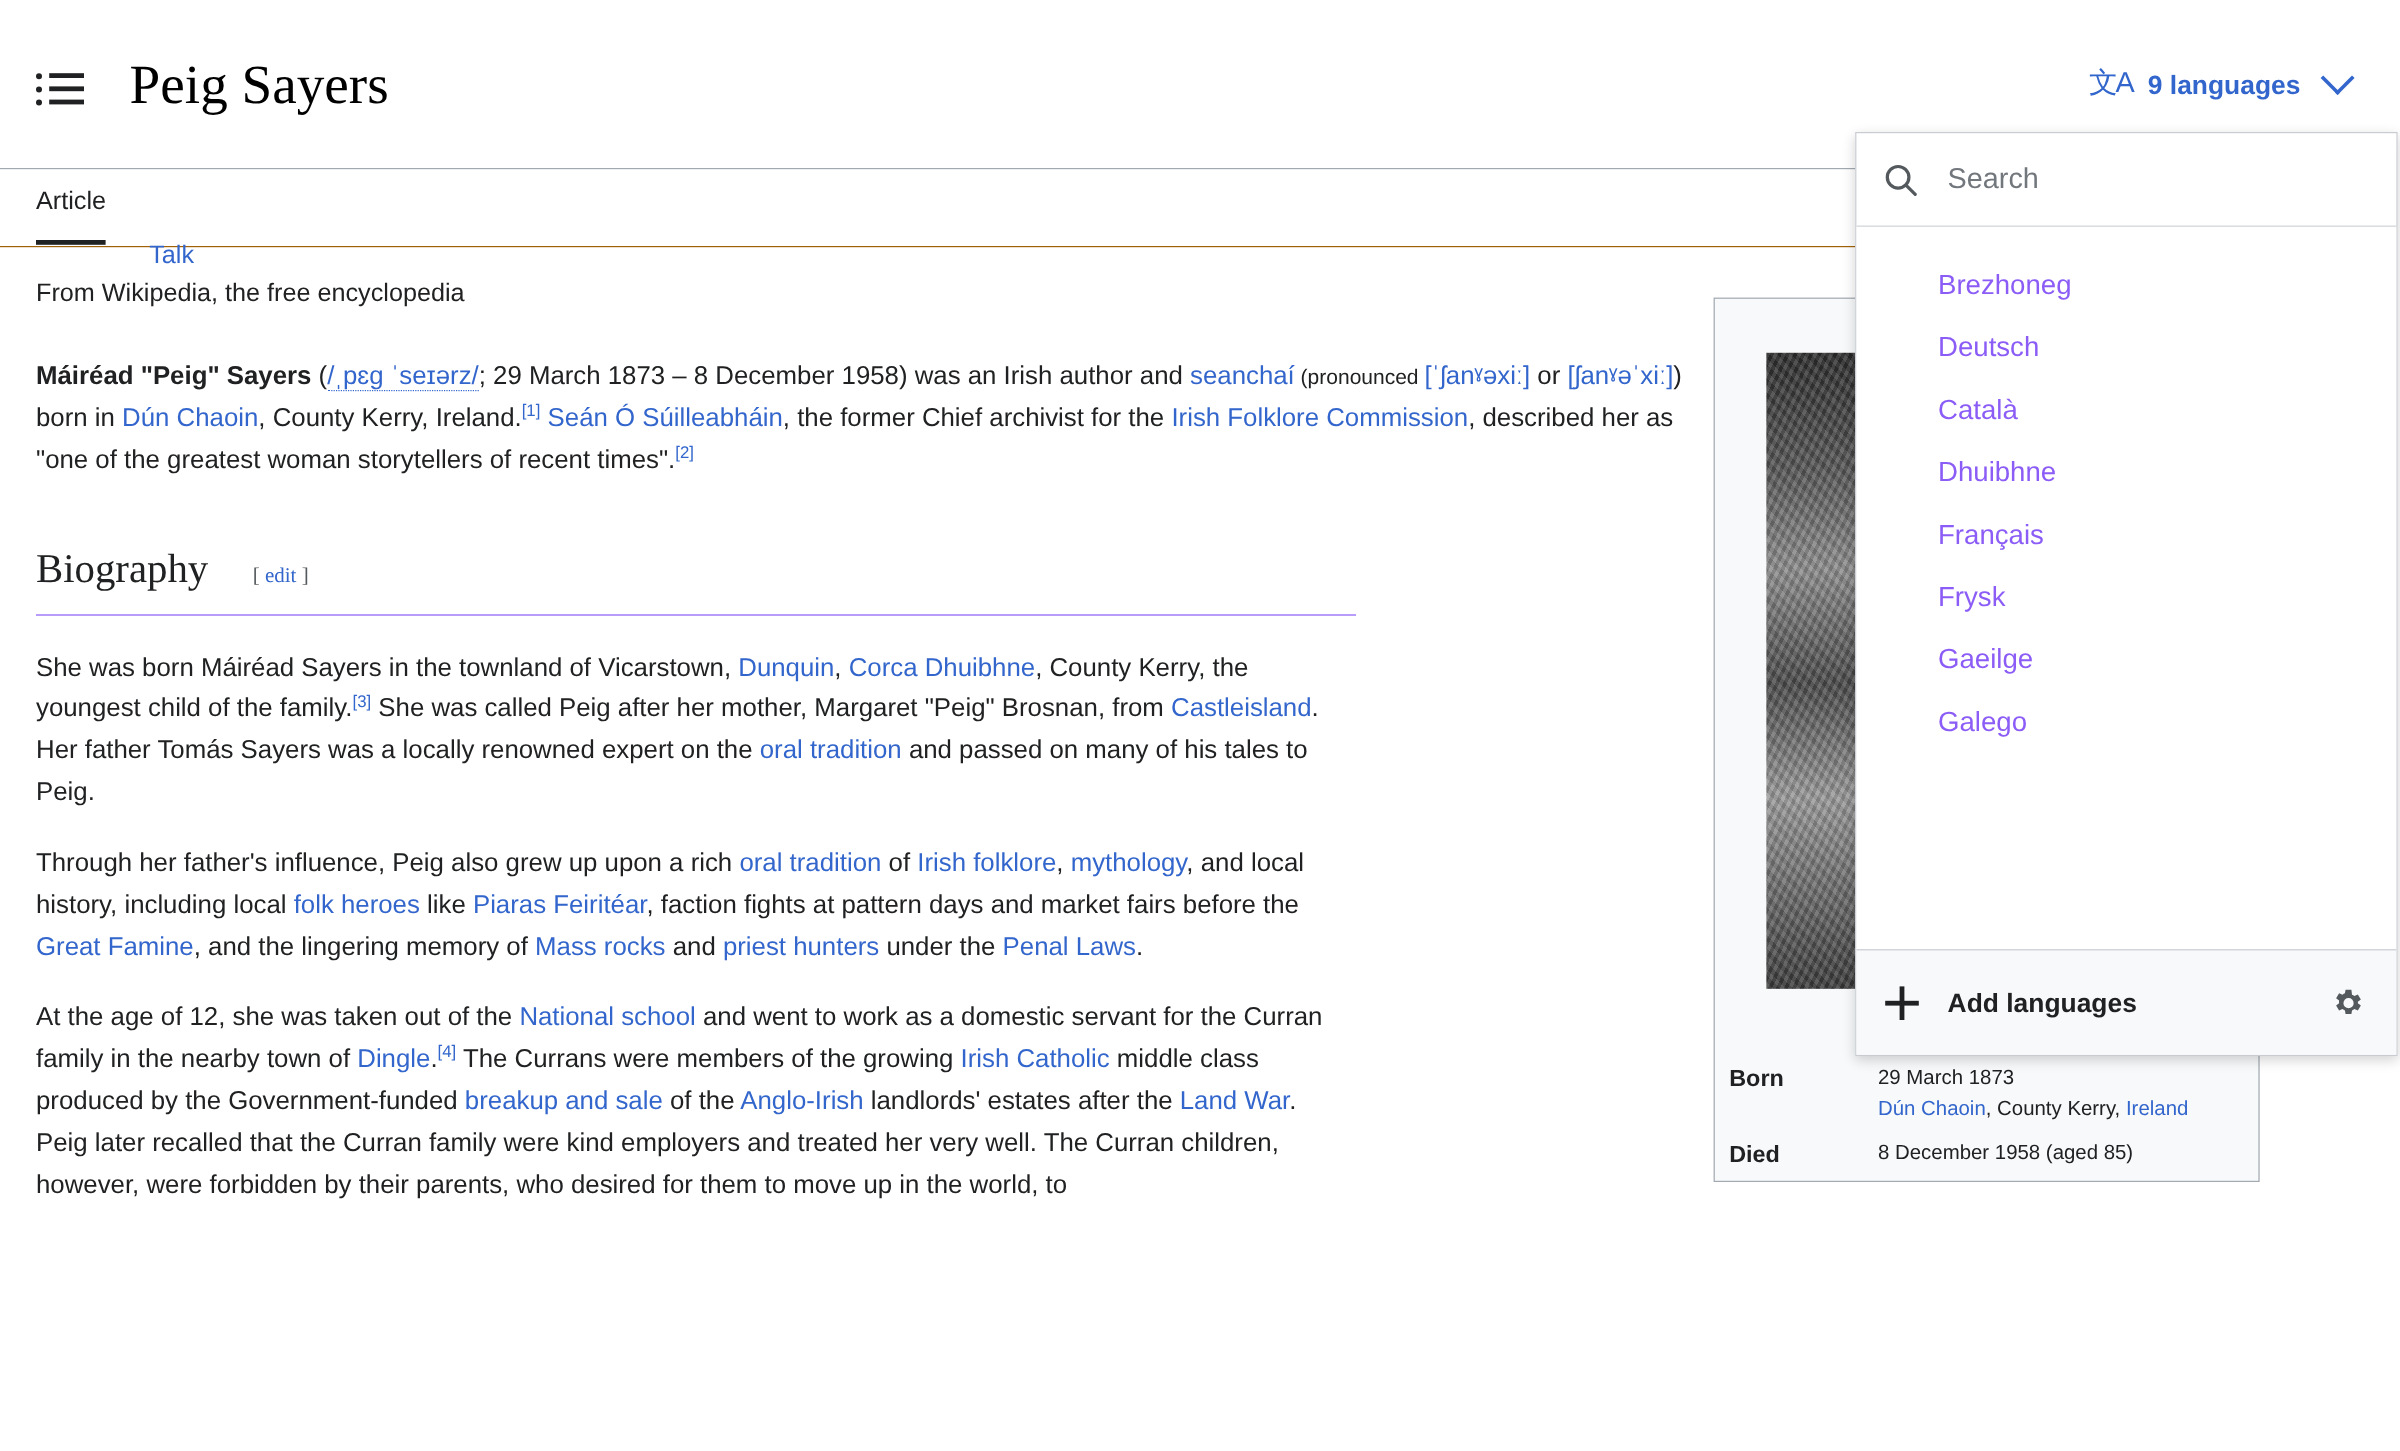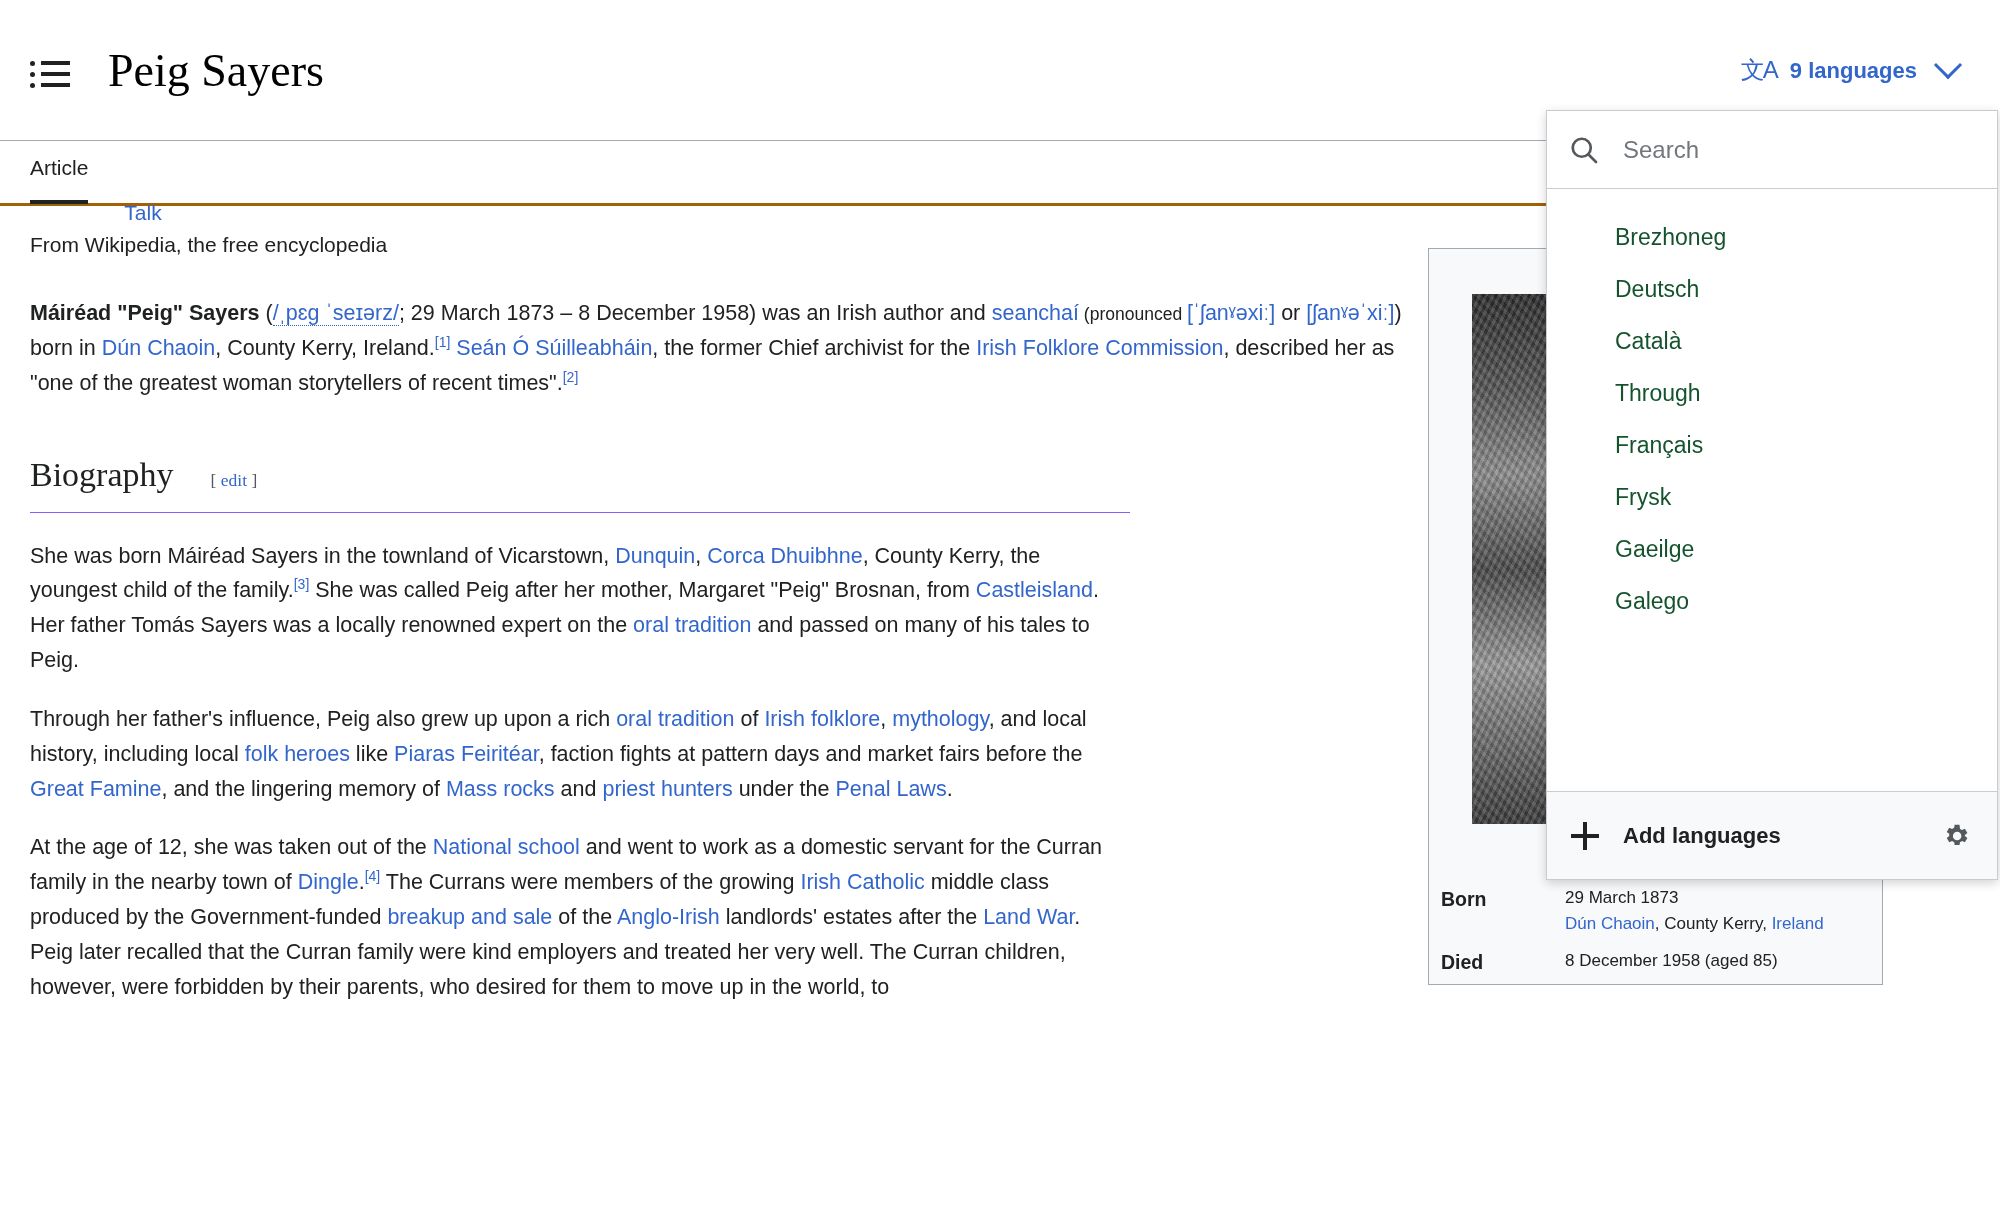--- a/index.html
+++ b/index.html
@@ -111,7 +111,7 @@
     width: 1724px;
     height: 66px;
     border-top: 1px solid #a2a9b1;
-    border-bottom: 3px solid #a16207;
+    border-bottom: 1px solid #a16207;
     box-sizing: border-box;
   }
   .tabs-left {

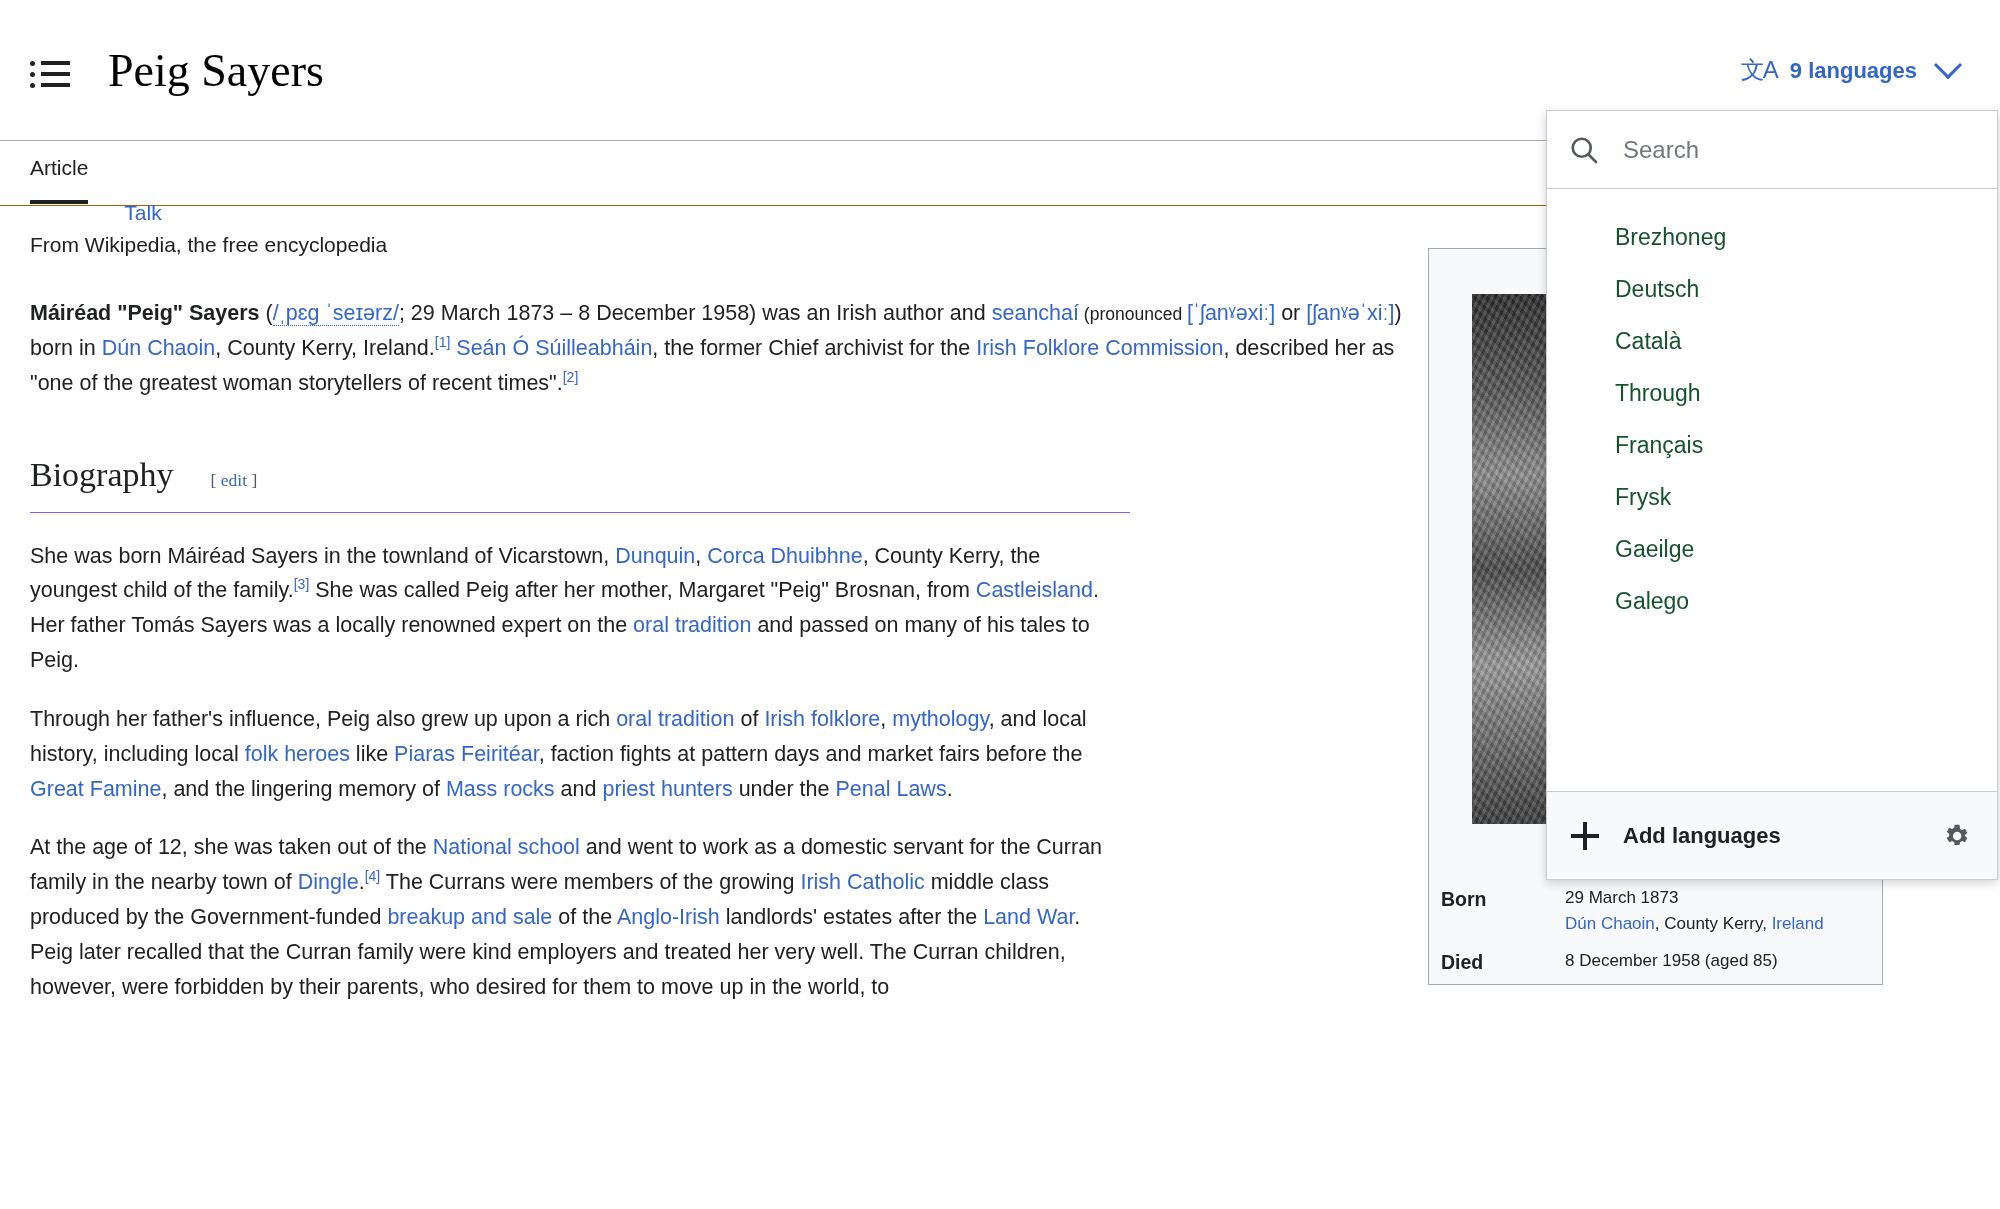--- a/index.html
+++ b/index.html
@@ -318,7 +318,7 @@
     display: block;
     padding: 12.5px 0 12.5px 68px;
     font-size: 23px;
-    color: #14532d;
+    color: #8b5cf6;
     cursor: pointer;
   }
   .lang-footer {

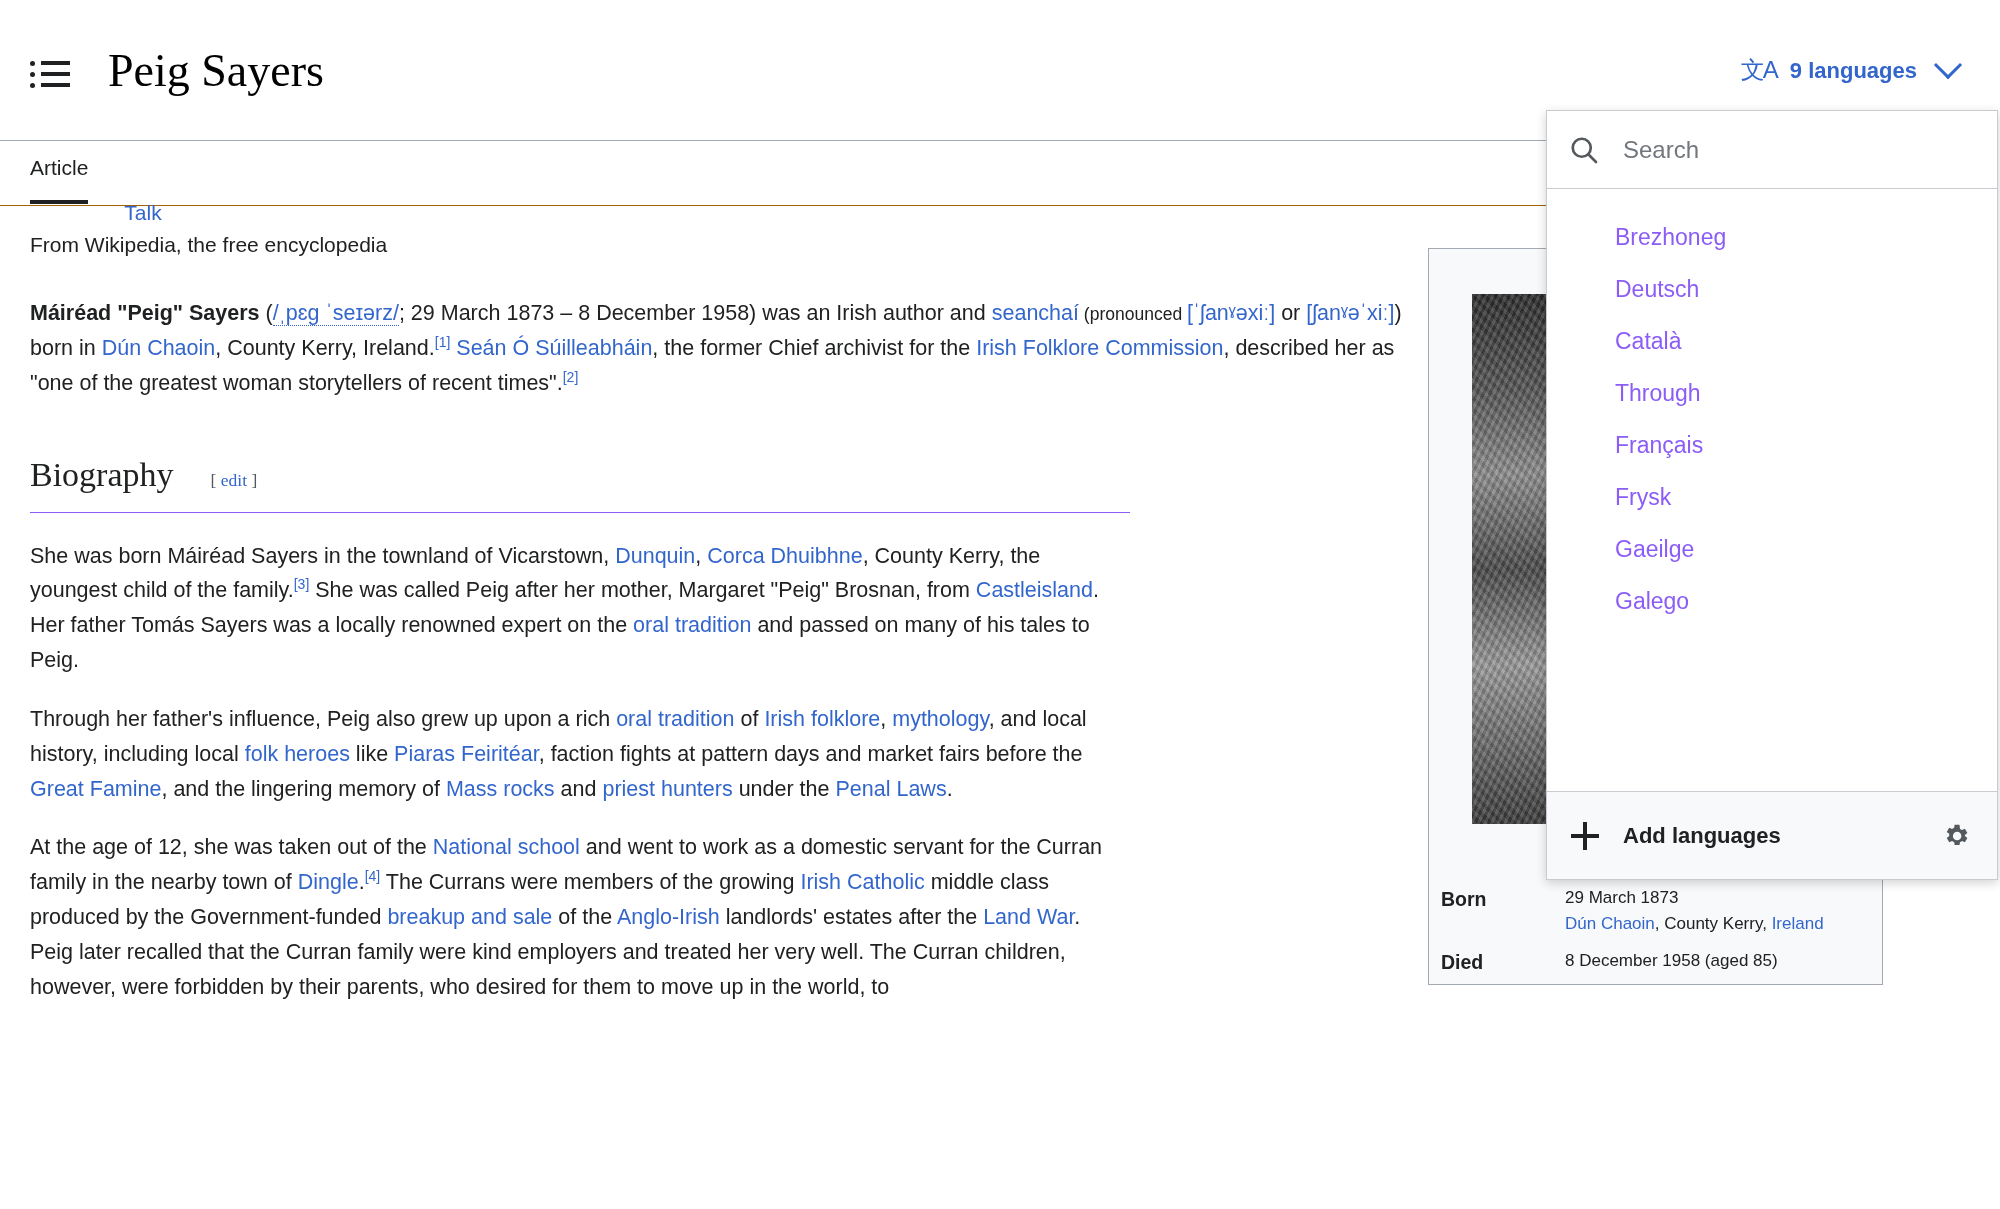--- a/index.html
+++ b/index.html
@@ -446,7 +446,7 @@
     <span class="lang-item">Brezhoneg</span>
     <span class="lang-item">Deutsch</span>
     <span class="lang-item">Català</span>
-    <span class="lang-item">Through</span>
+    <span class="lang-item">Dhuibhne</span>
     <span class="lang-item">Français</span>
     <span class="lang-item">Frysk</span>
     <span class="lang-item">Gaeilge</span>

